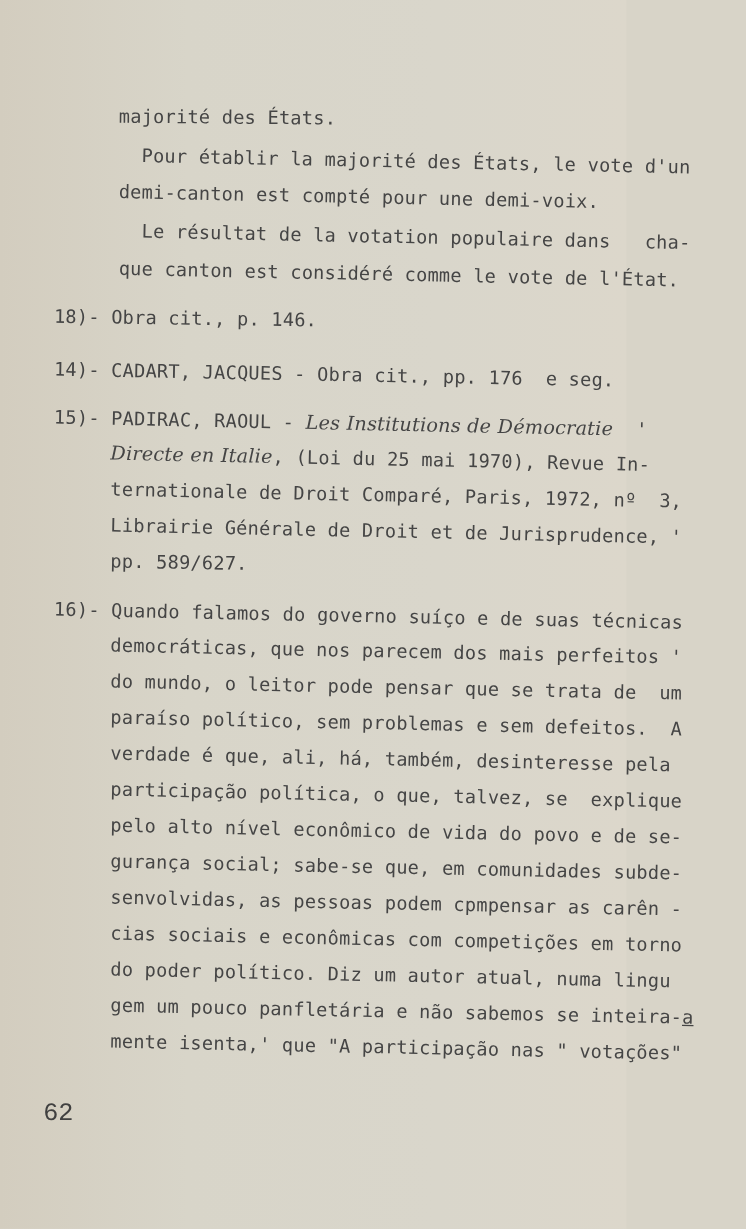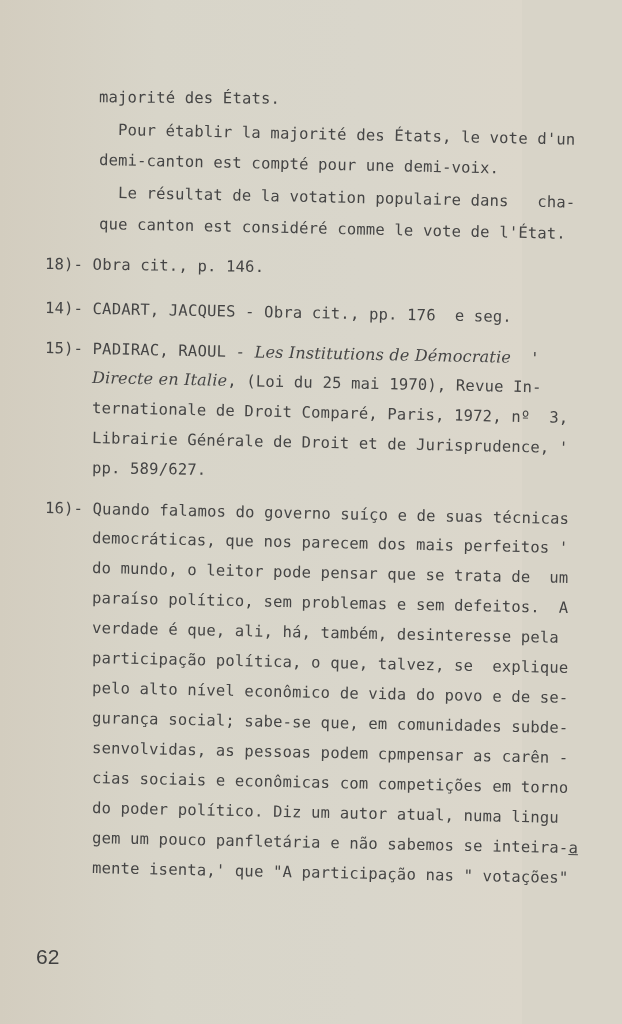--- a/index.html
+++ b/index.html
@@ -38,10 +38,9 @@
   .pagenum {
     position: absolute;
     left: 36px; top: 917px;
-    font-family: Liberation Sans, sans-serif;
+    font-family: Liberation Mono, monospace;
     font-size: 21px;
     color: #404040;
-    margin-top: 28px;
   }
 </style>
 </head>

